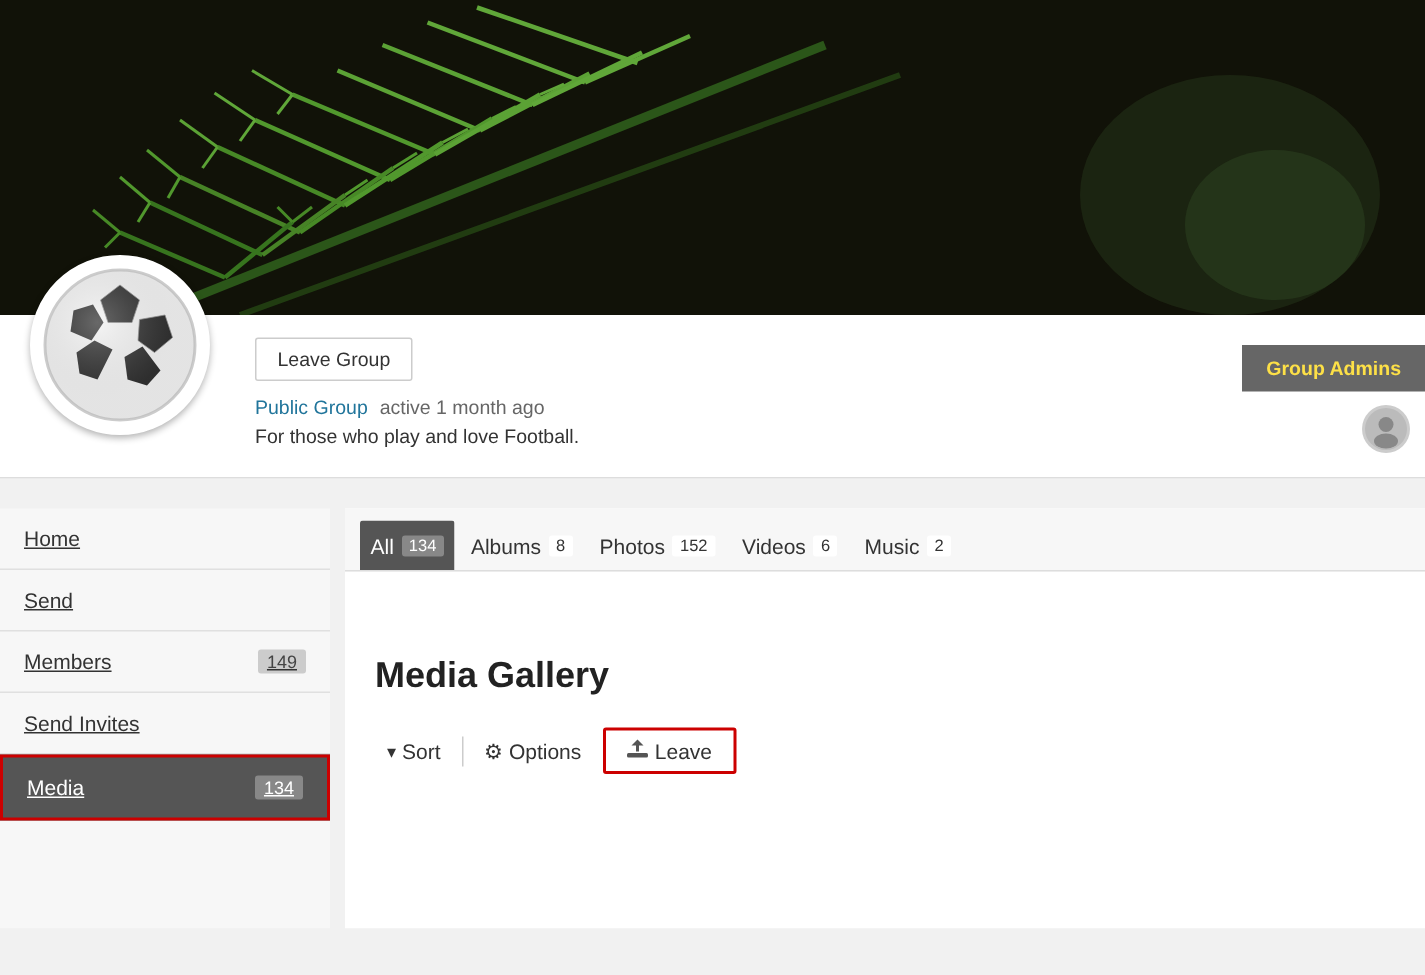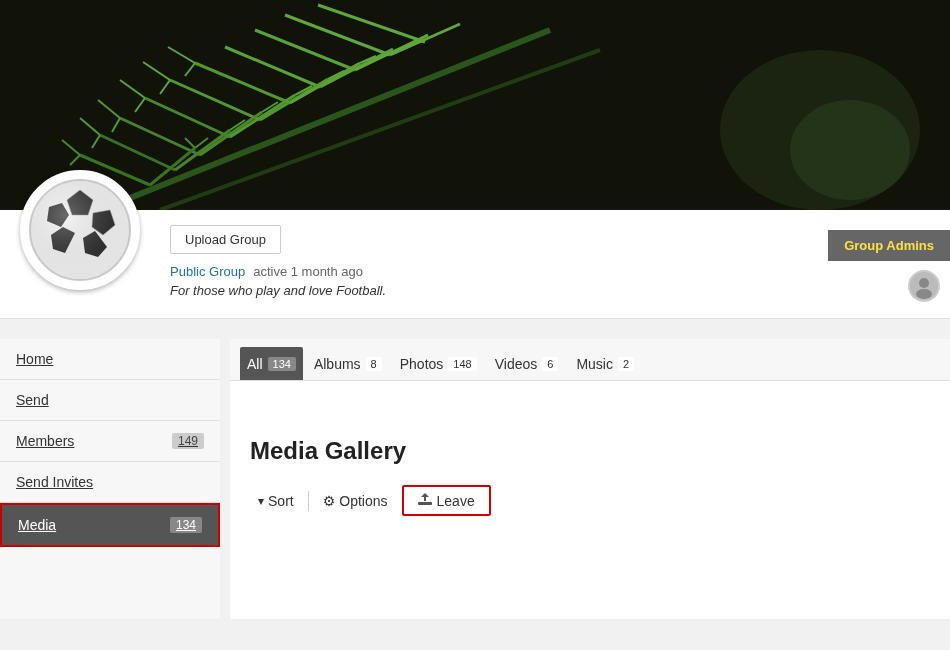--- a/index.html
+++ b/index.html
@@ -353,7 +353,7 @@
   </div>
 
   <div class="group-info">
-    <button class="leave-btn">Upload Group</button>
+    <button class="leave-btn">Leave Group</button>
     <div class="group-meta">
       <a class="public-group-link">Public Group</a>
       <span class="active-text">active 1 month ago</span>

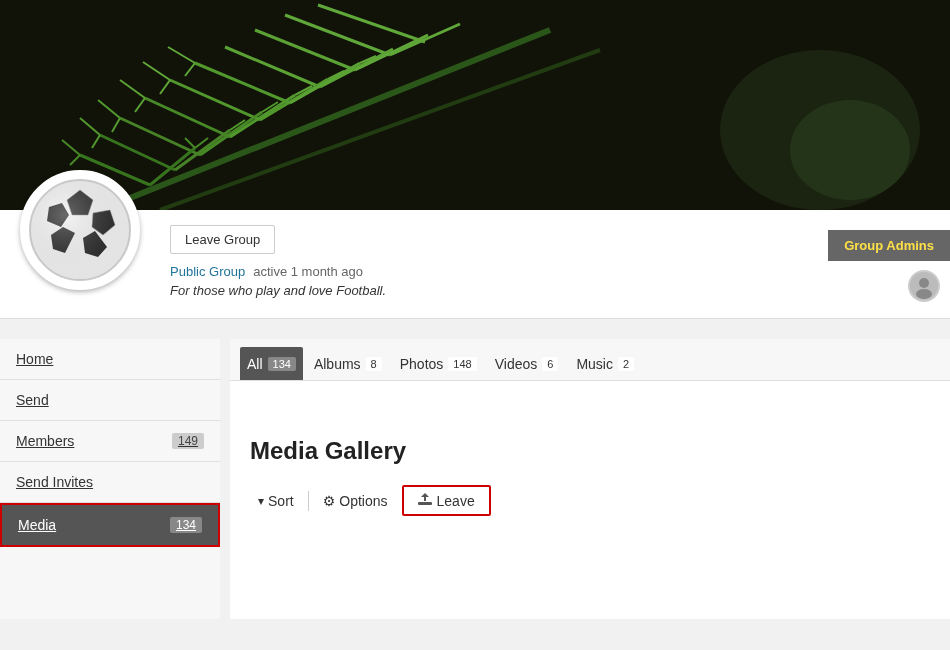--- a/index.html
+++ b/index.html
@@ -81,7 +81,6 @@
     .group-desc {
       color: #333;
       font-size: 13px;
-      font-style: italic;
     }
 
     .group-admins-btn {

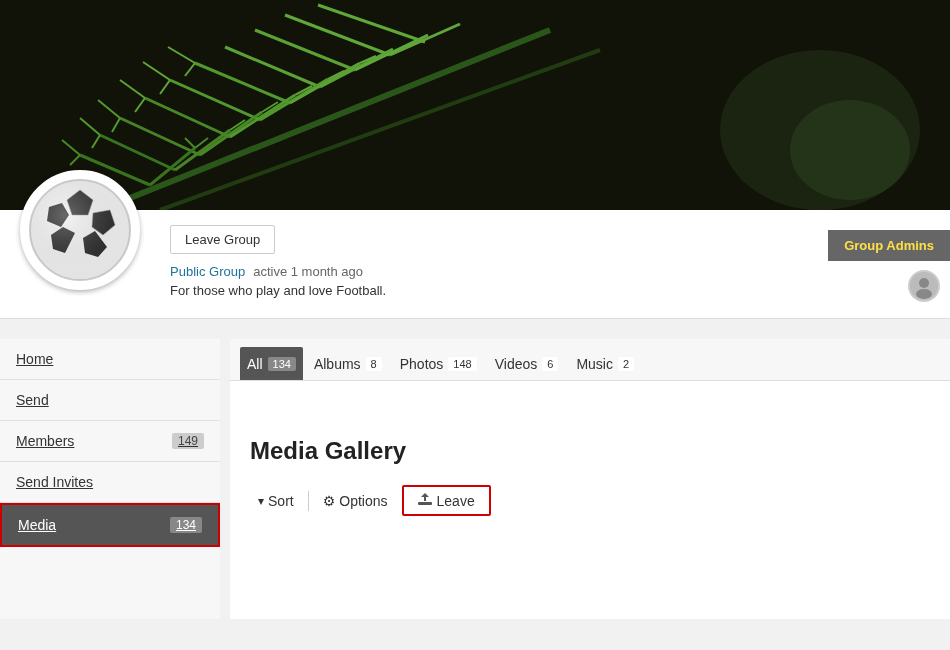--- a/index.html
+++ b/index.html
@@ -405,7 +405,7 @@
       </div>
       <div class="tab">
         <span>Photos</span>
-        <span class="tab-badge">148</span>
+        <span class="tab-badge">152</span>
       </div>
       <div class="tab">
         <span>Videos</span>

